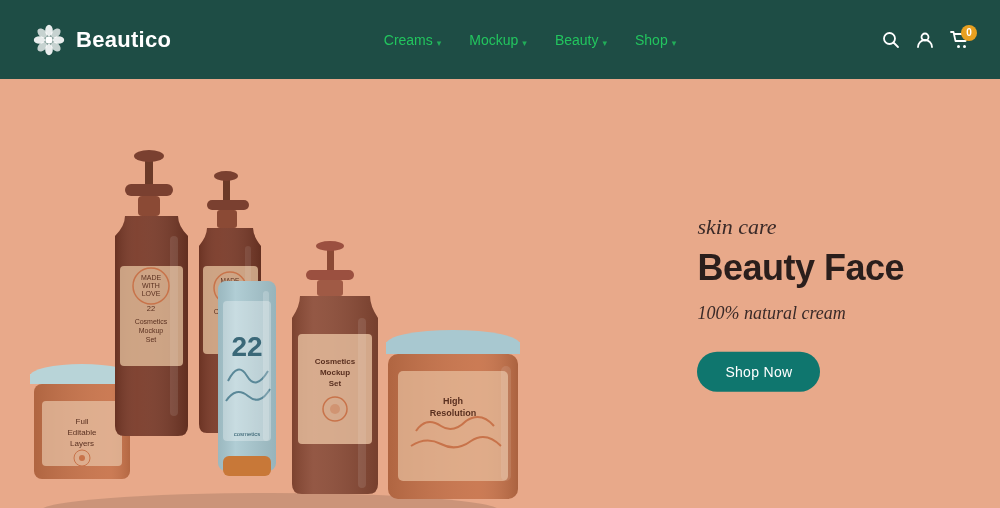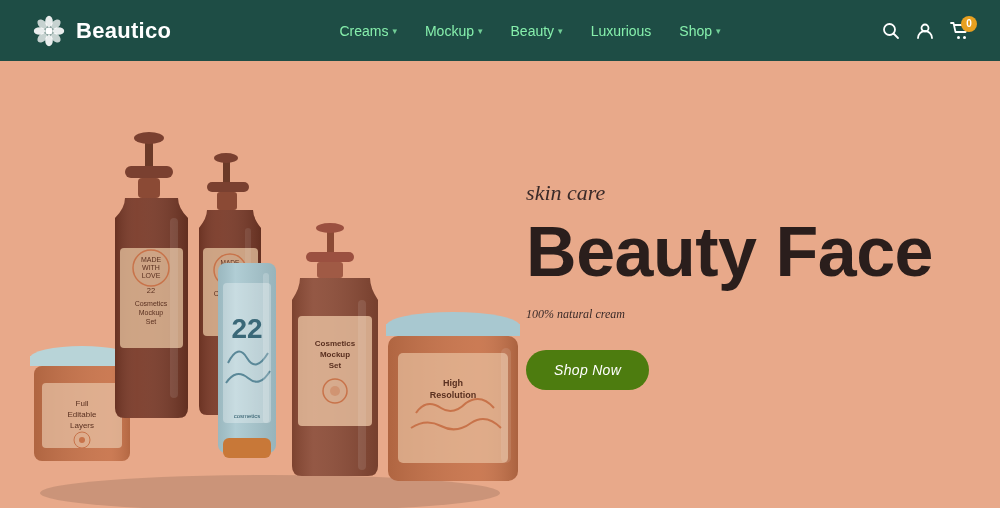--- a/index.html
+++ b/index.html
@@ -8,7 +8,7 @@
     
     .navbar {
       background-color: #1e4d45;
-      height: 61px;
+      height: 79px;
       display: flex;
       align-items: center;
       padding: 0 30px;

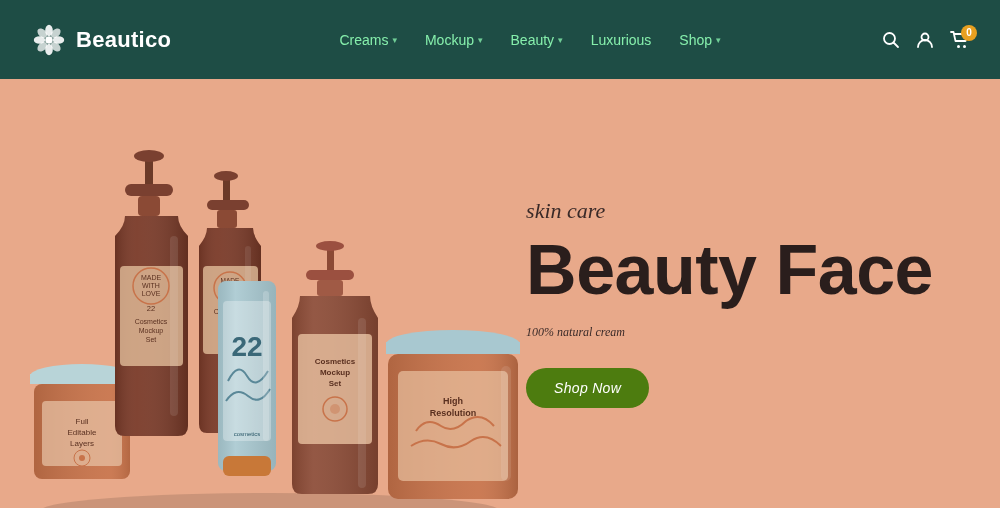--- a/index.html
+++ b/index.html
@@ -41,12 +41,12 @@
       justify-content: center;
     }
     .nav-item {
-      color: #86efac;
+      color: #22c55e;
       font-size: 14px;
       padding: 8px 12px;
       cursor: pointer;
       display: flex;
-      align-items: center;
+      align-items: flex-end;
       gap: 4px;
       white-space: nowrap;
       text-decoration: none;

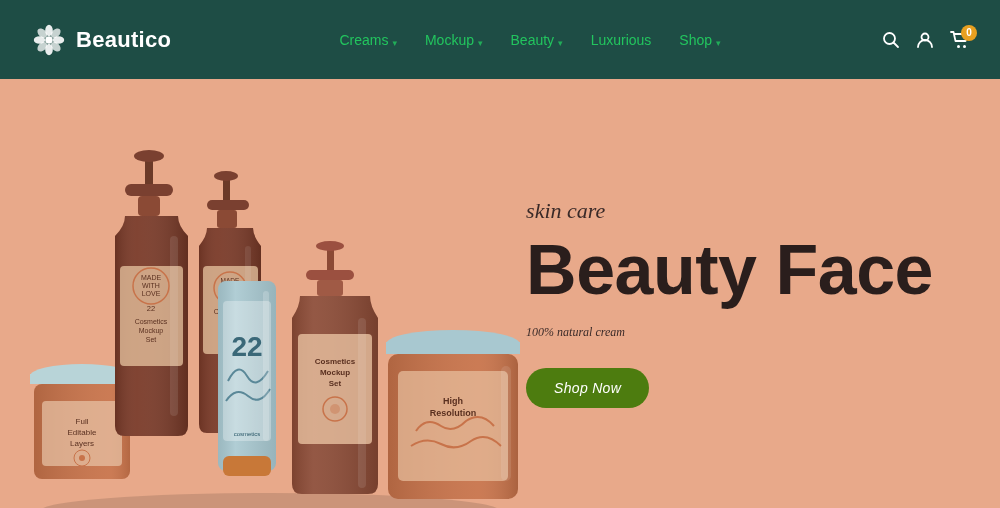--- a/index.html
+++ b/index.html
@@ -181,9 +181,6 @@
     <a class="nav-item" href="#">
       <span>Beauty</span>
       <span class="nav-chevron">▾</span>
-    </a>
-    <a class="nav-item" href="#">
-      <span>Luxurious</span>
     </a>
     <a class="nav-item" href="#">
       <span>Shop</span>

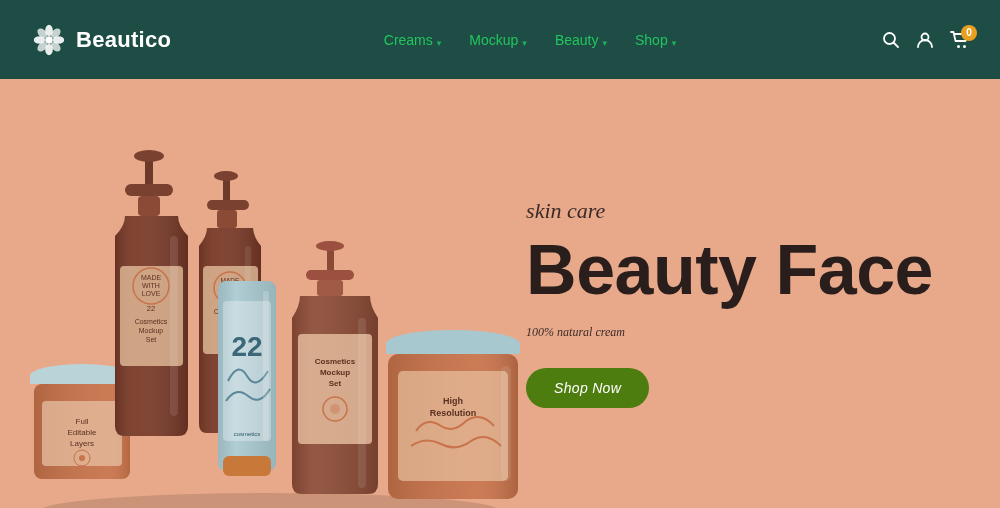--- a/index.html
+++ b/index.html
@@ -99,7 +99,7 @@
     
     .hero-text {
       position: absolute;
-      right: 67px;
+      right: 96px;
       top: 50%;
       transform: translateY(-50%);
       text-align: left;

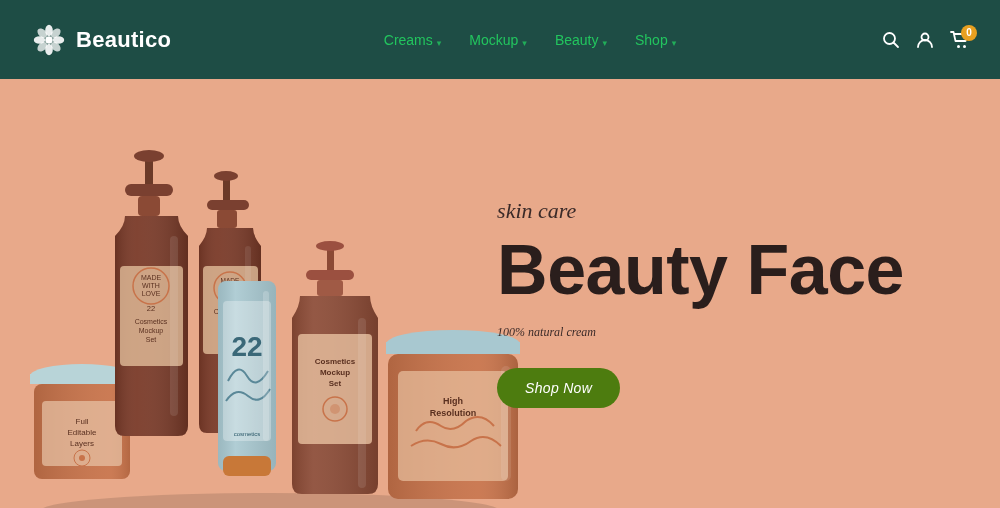--- a/index.html
+++ b/index.html
@@ -113,7 +113,7 @@
       font-weight: 400;
     }
     .hero-title {
-      font-size: 70px;
+      font-size: 36px;
       font-weight: 800;
       color: #2a1e1c;
       line-height: 1.1;

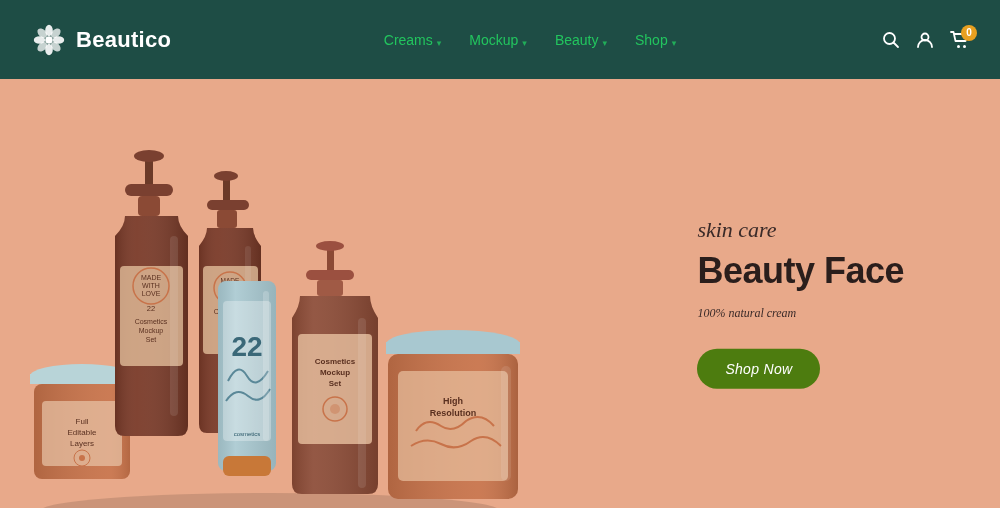--- a/index.html
+++ b/index.html
@@ -123,7 +123,7 @@
     .hero-desc {
       font-family: Georgia, 'Times New Roman', serif;
       font-style: italic;
-      font-size: 12px;
+      font-size: 18px;
       color: #3a2a28;
       margin-bottom: 28px;
     }

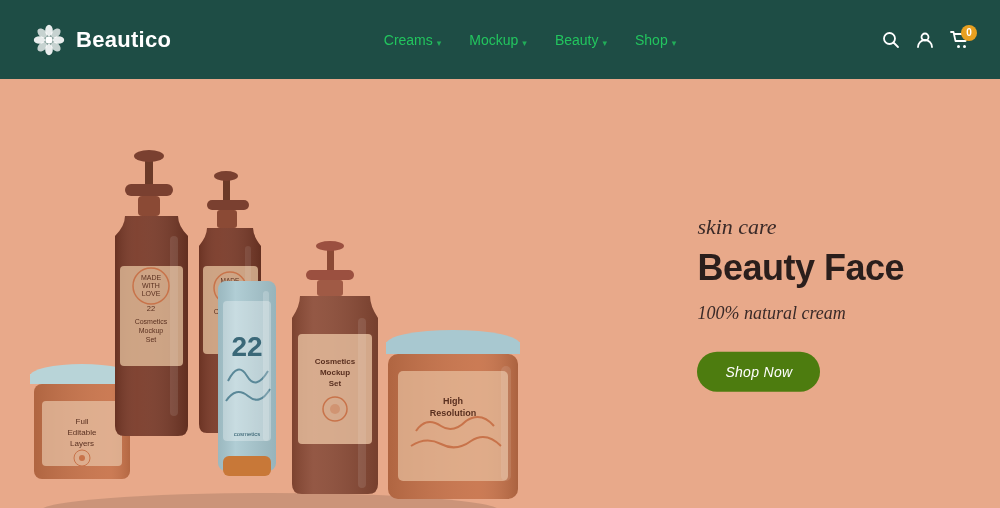--- a/index.html
+++ b/index.html
@@ -128,7 +128,7 @@
       margin-bottom: 28px;
     }
     .shop-now-btn {
-      background: #4d7c0f;
+      background: #0f766e;
       color: white;
       border: none;
       padding: 12px 28px;
@@ -137,7 +137,6 @@
       cursor: pointer;
       font-weight: 500;
       letter-spacing: 0.3px;
-      font-style: italic;
     }
 
     

